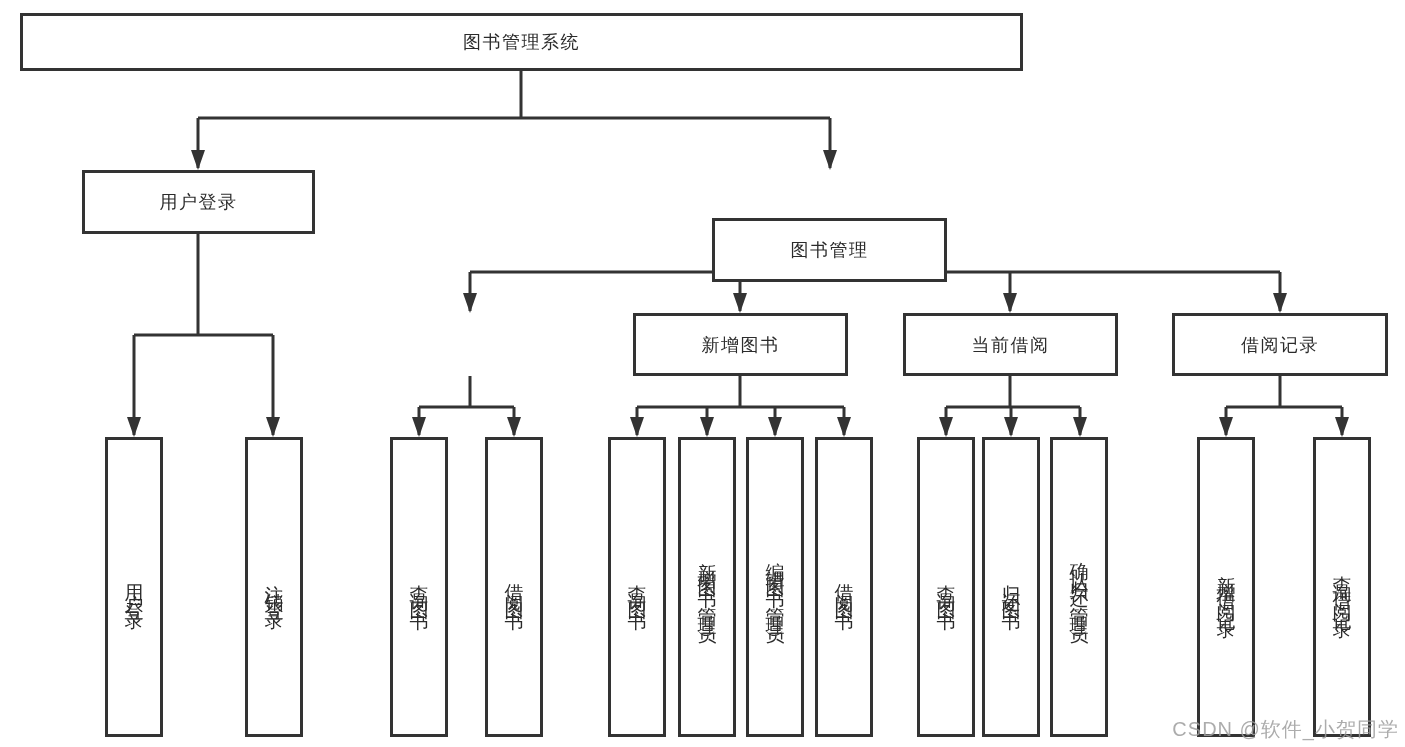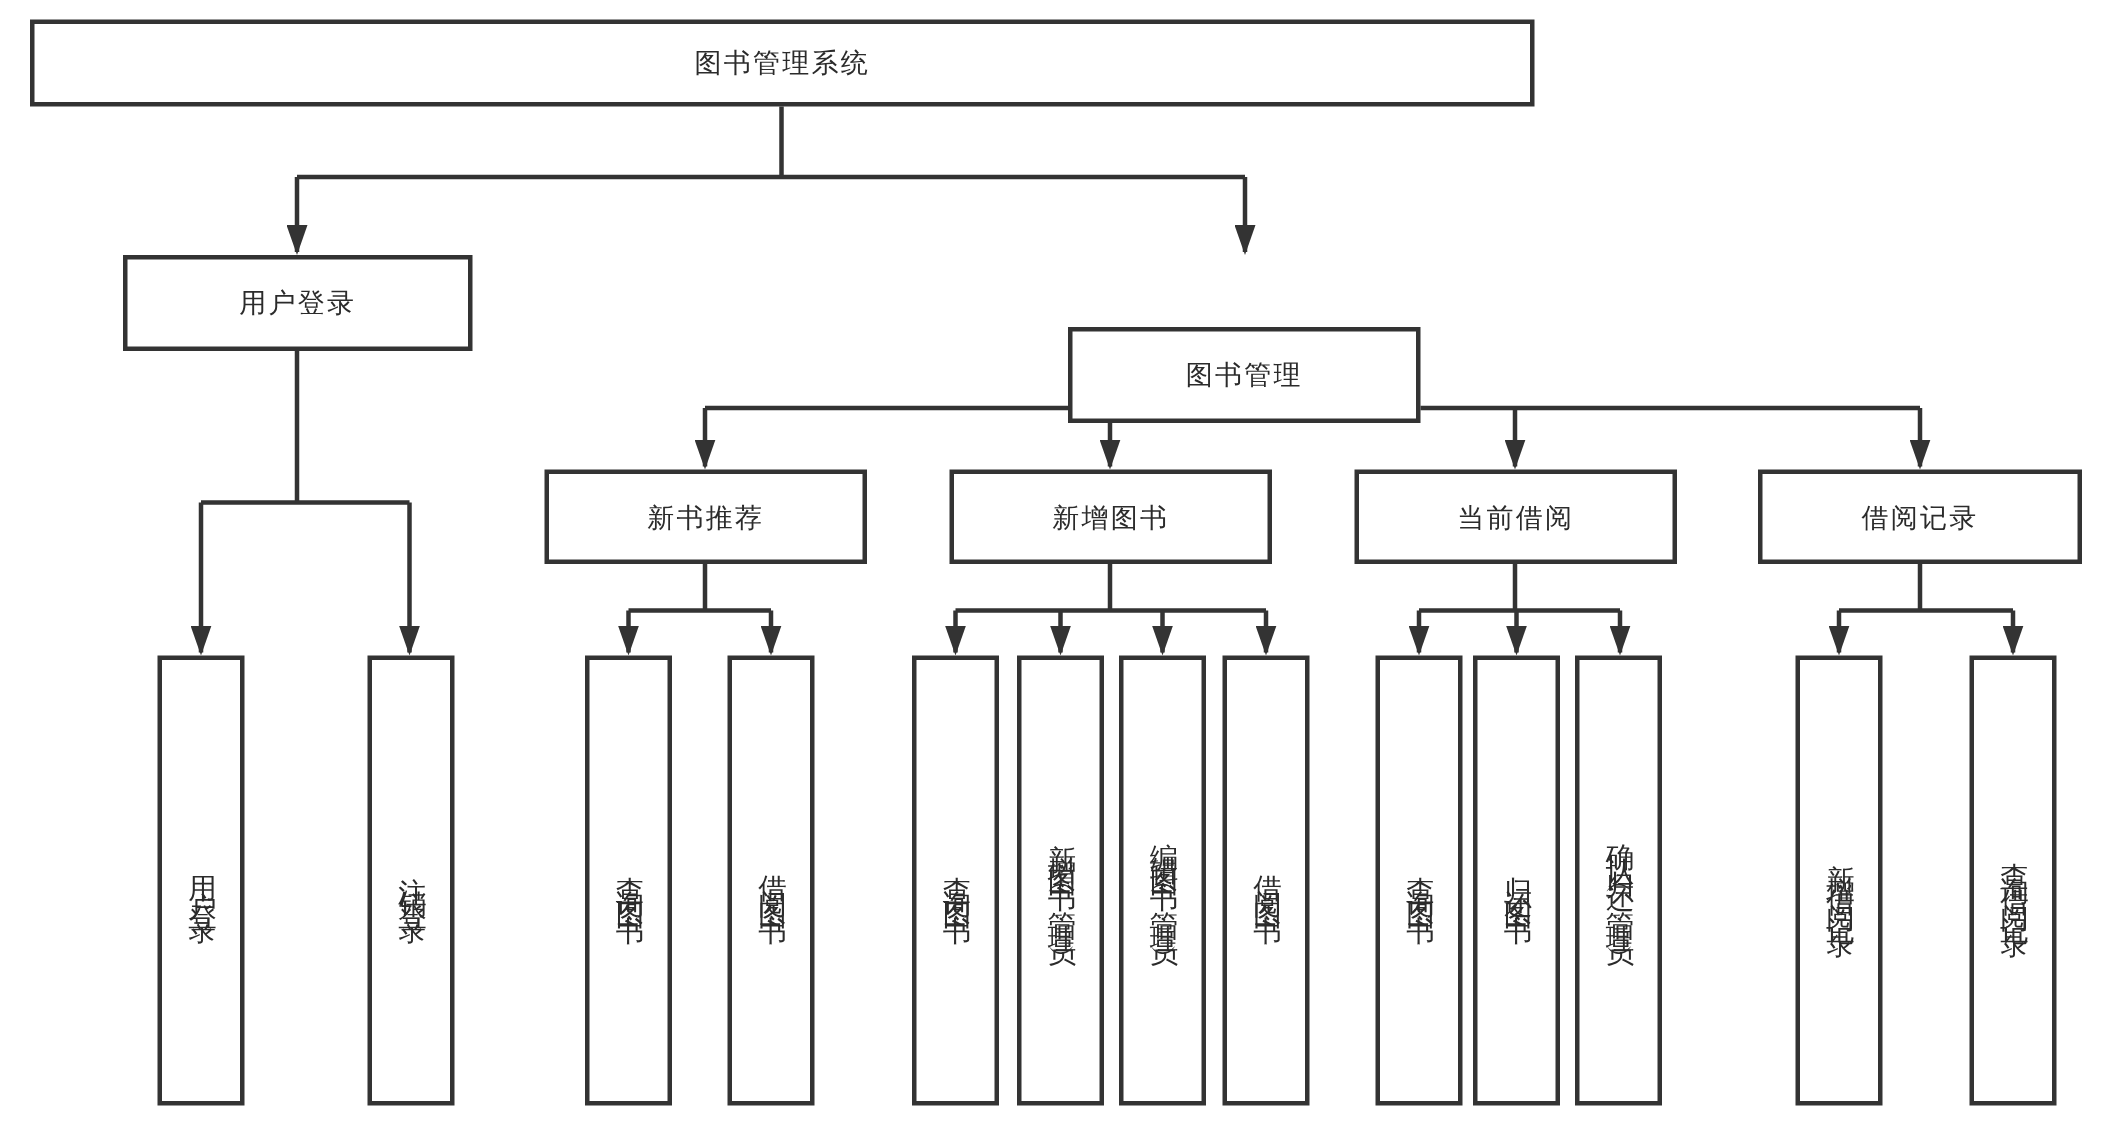--- a/index.html
+++ b/index.html
@@ -118,7 +118,6 @@
   <div class="node" id="n-login">用户登录</div>
   <div class="node" id="n-mgmt">图书管理</div>
 
-  <div class="node" id="n-newb">新书推荐</div>
   <div class="node" id="n-borrow">新增图书</div>
   <div class="node" id="n-cur">当前借阅</div>
   <div class="node" id="n-rec">借阅记录</div>

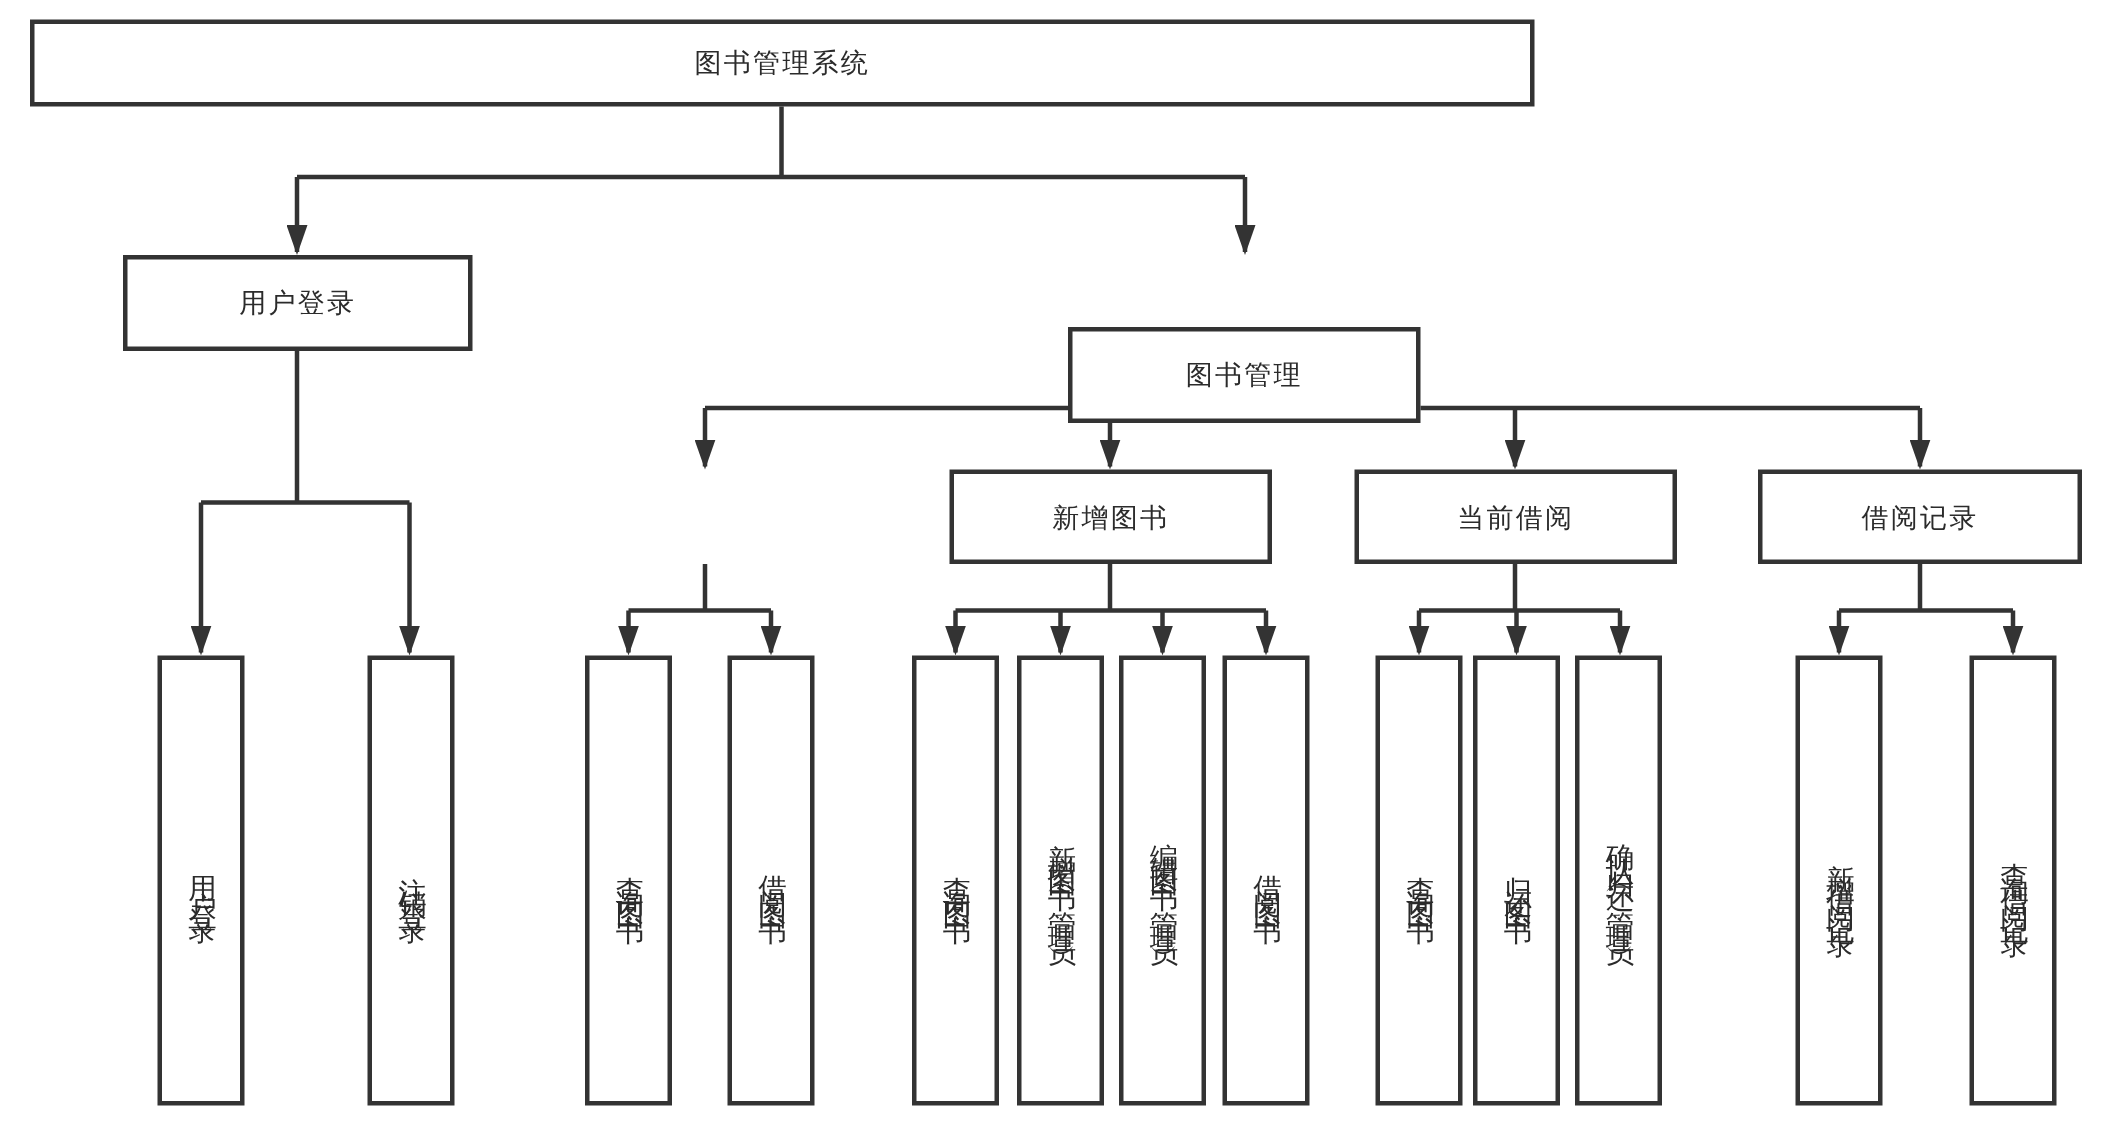--- a/index.html
+++ b/index.html
@@ -140,6 +140,7 @@
   <div class="node v leaf" id="l-rc-add">新增借阅记录</div>
   <div class="node v leaf" id="l-rc-q">查询借阅记录</div>
 
+  <div class="watermark">CSDN @软件_小贺同学</div>
 </div>
 
 </body></html>

